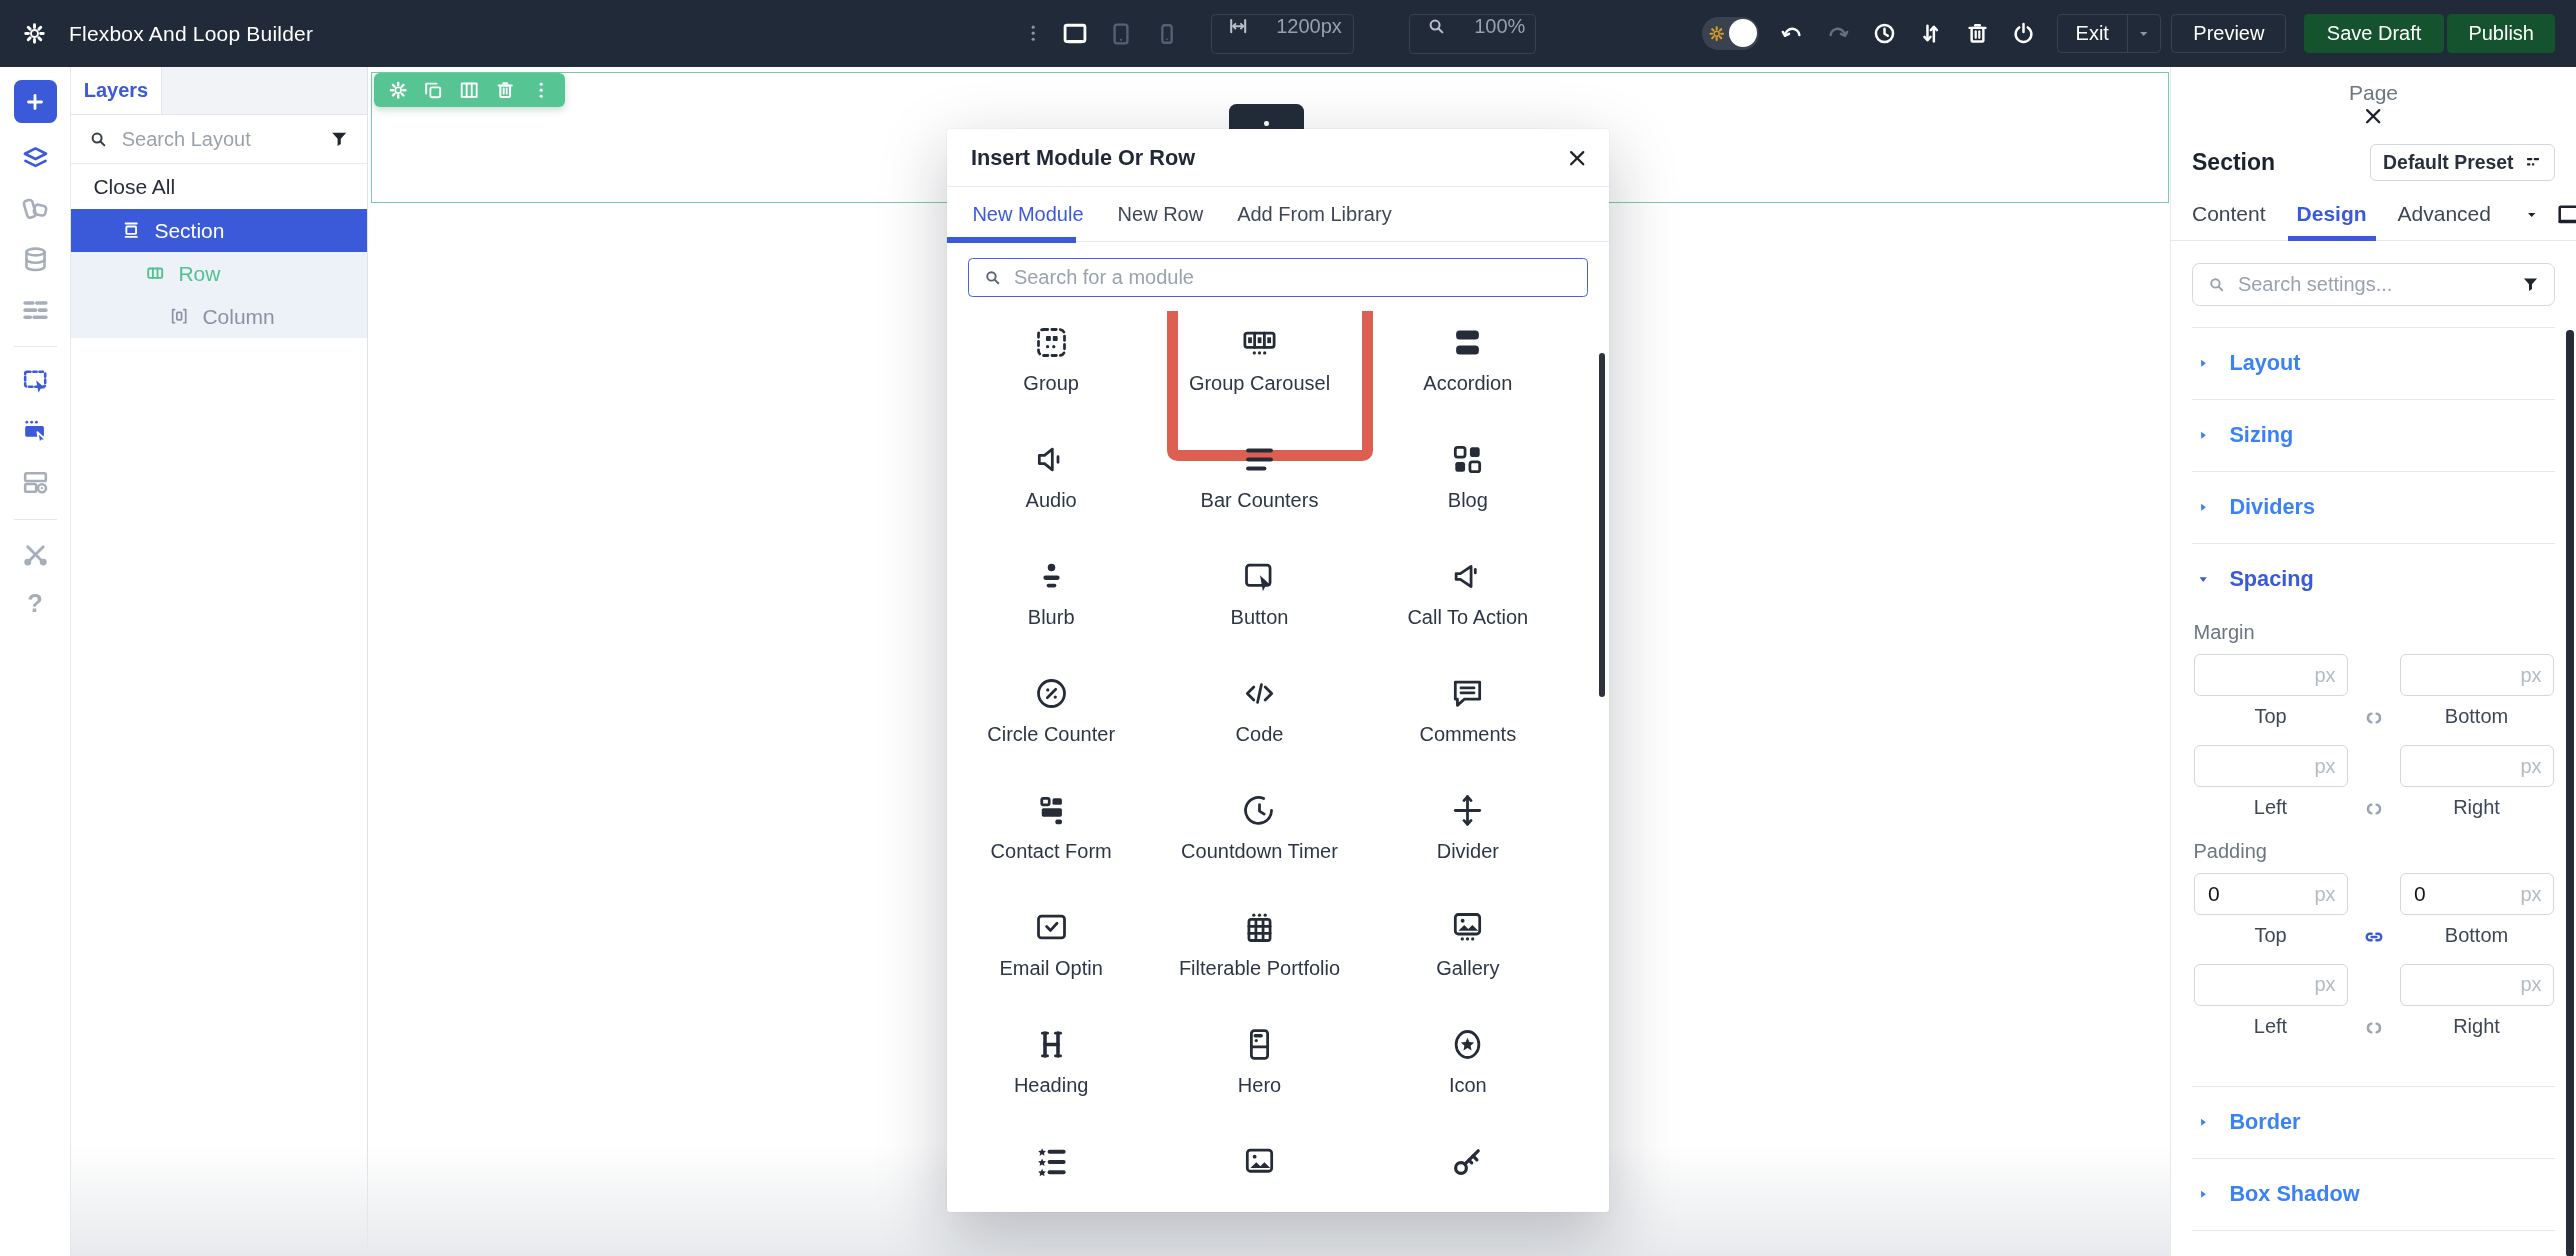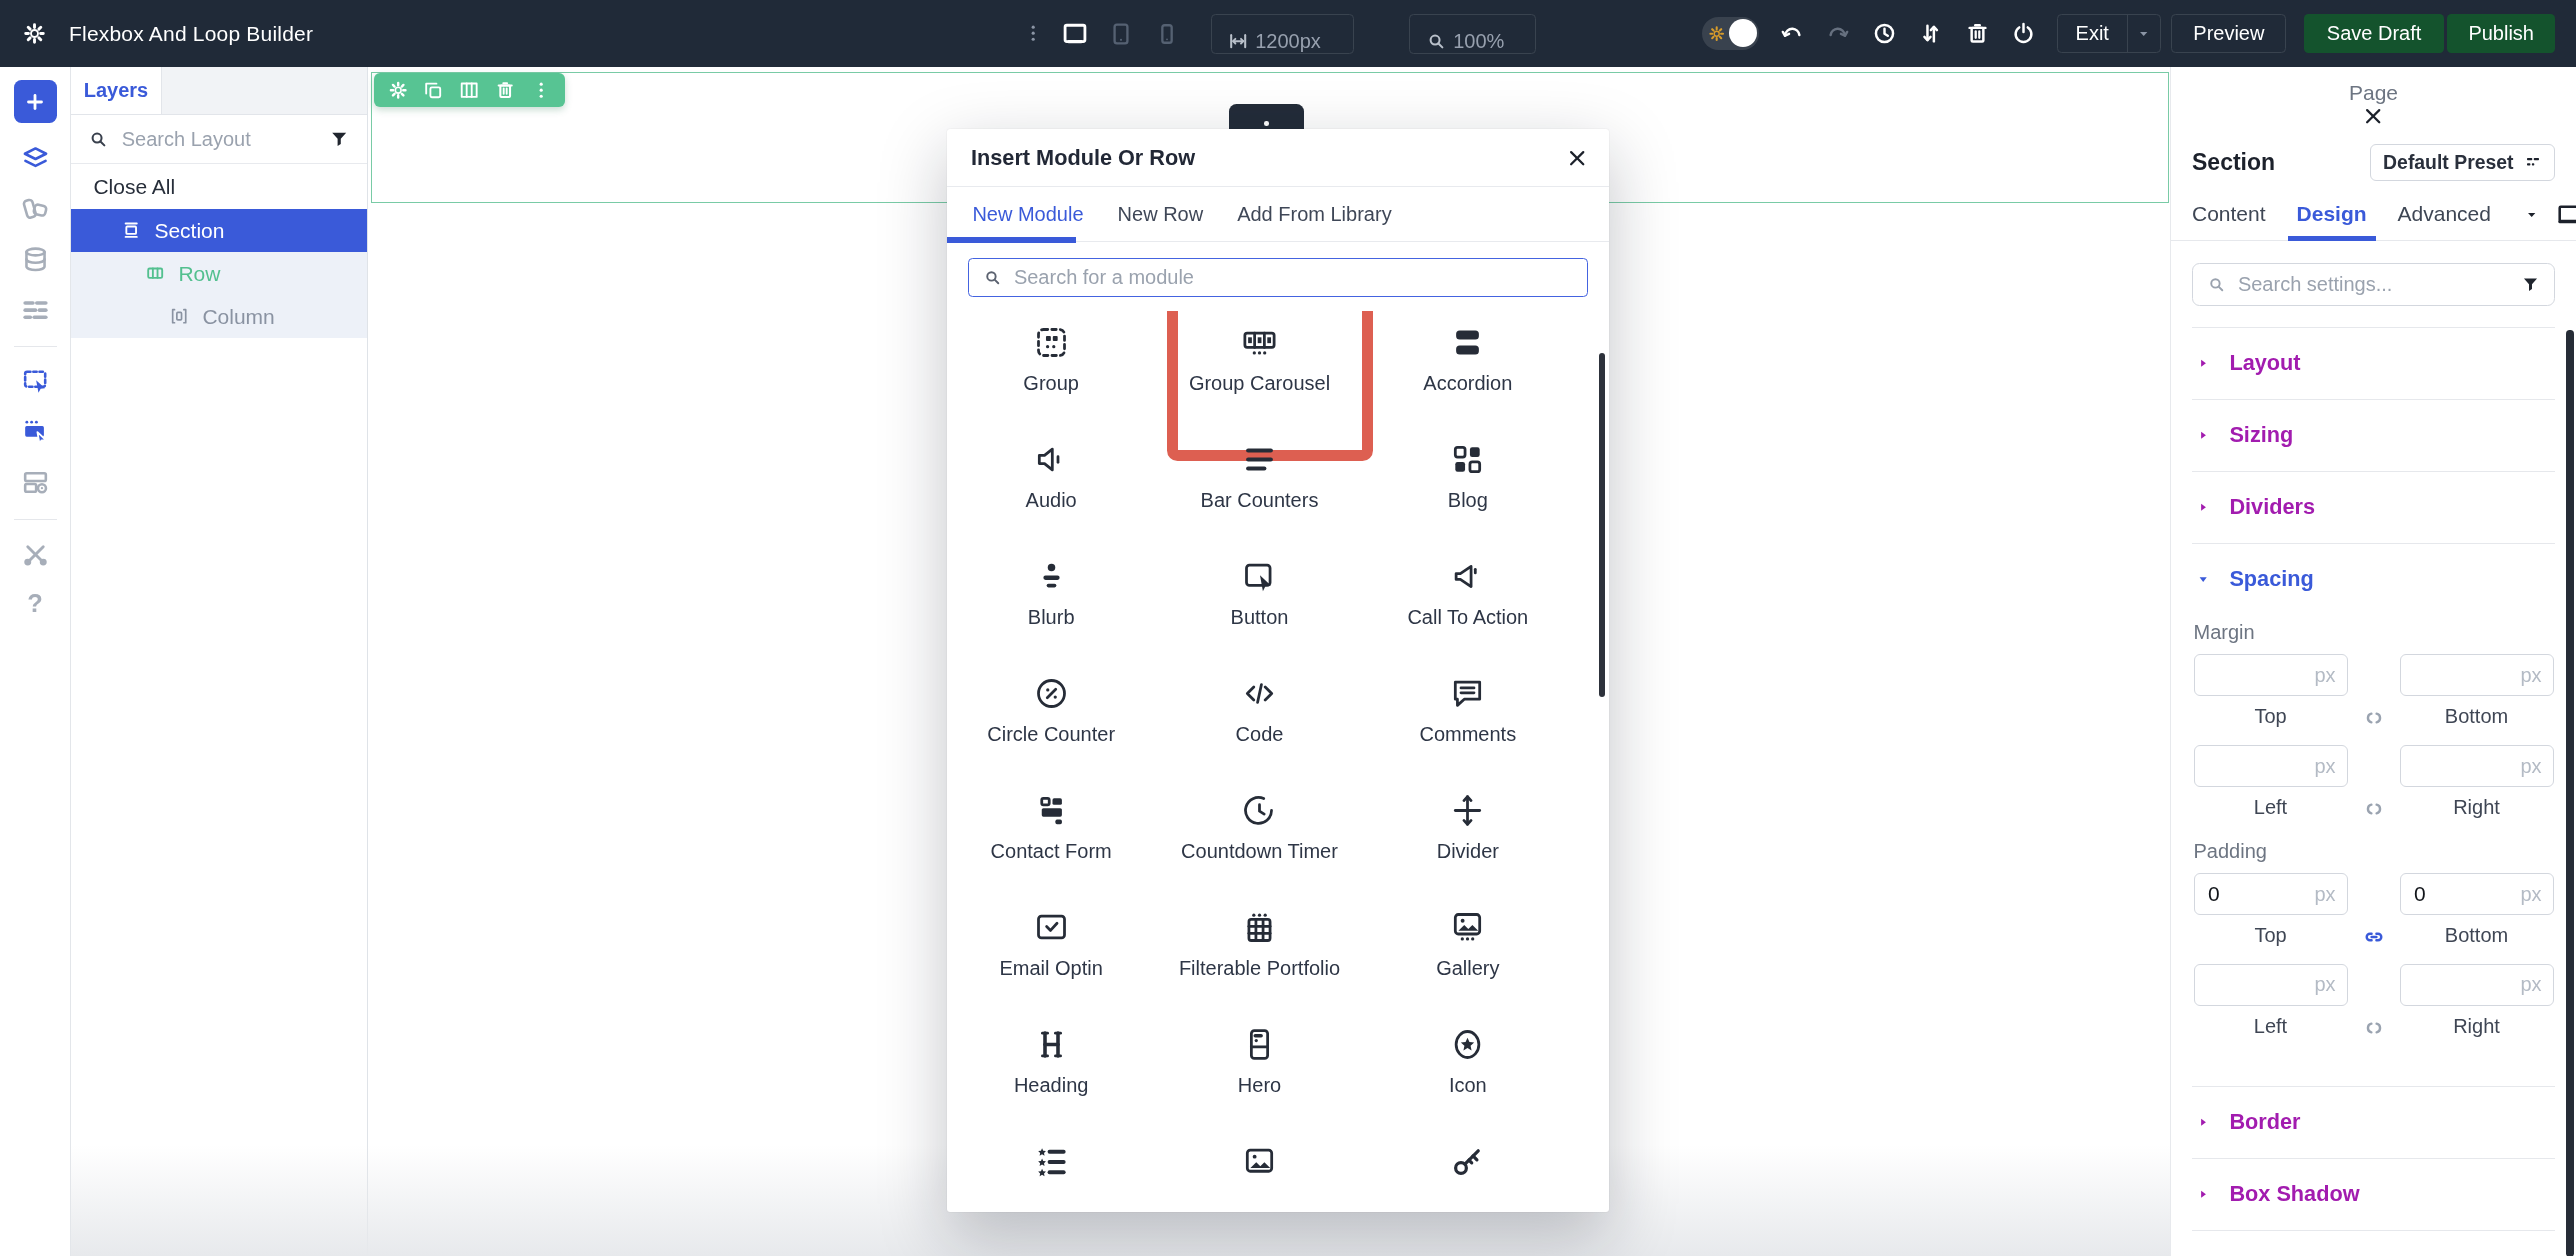--- a/index.html
+++ b/index.html
@@ -24,7 +24,7 @@
   .dev.active { color: #ffffff; }
   .dev.muted { color: #556172; }
   .tb-field { height: 40px; border: 1.5px solid #39434f; border-radius: 4.5px; display: flex;
-    align-items: flex-end; gap: 6px; padding: 0 15px; color: #97a0ae; font-size: 20px; }
+    align-items: flex-start; gap: 27px; padding: 0 15px; color: #97a0ae; font-size: 20px; }
   .tb-field .ic { width: 22.4px; height: 22.4px; color: #b9c0ca; }
   .f-width { width: 143px; margin-left: 12px; }
   .f-zoom  { width: 127px; margin-left: 55px; }

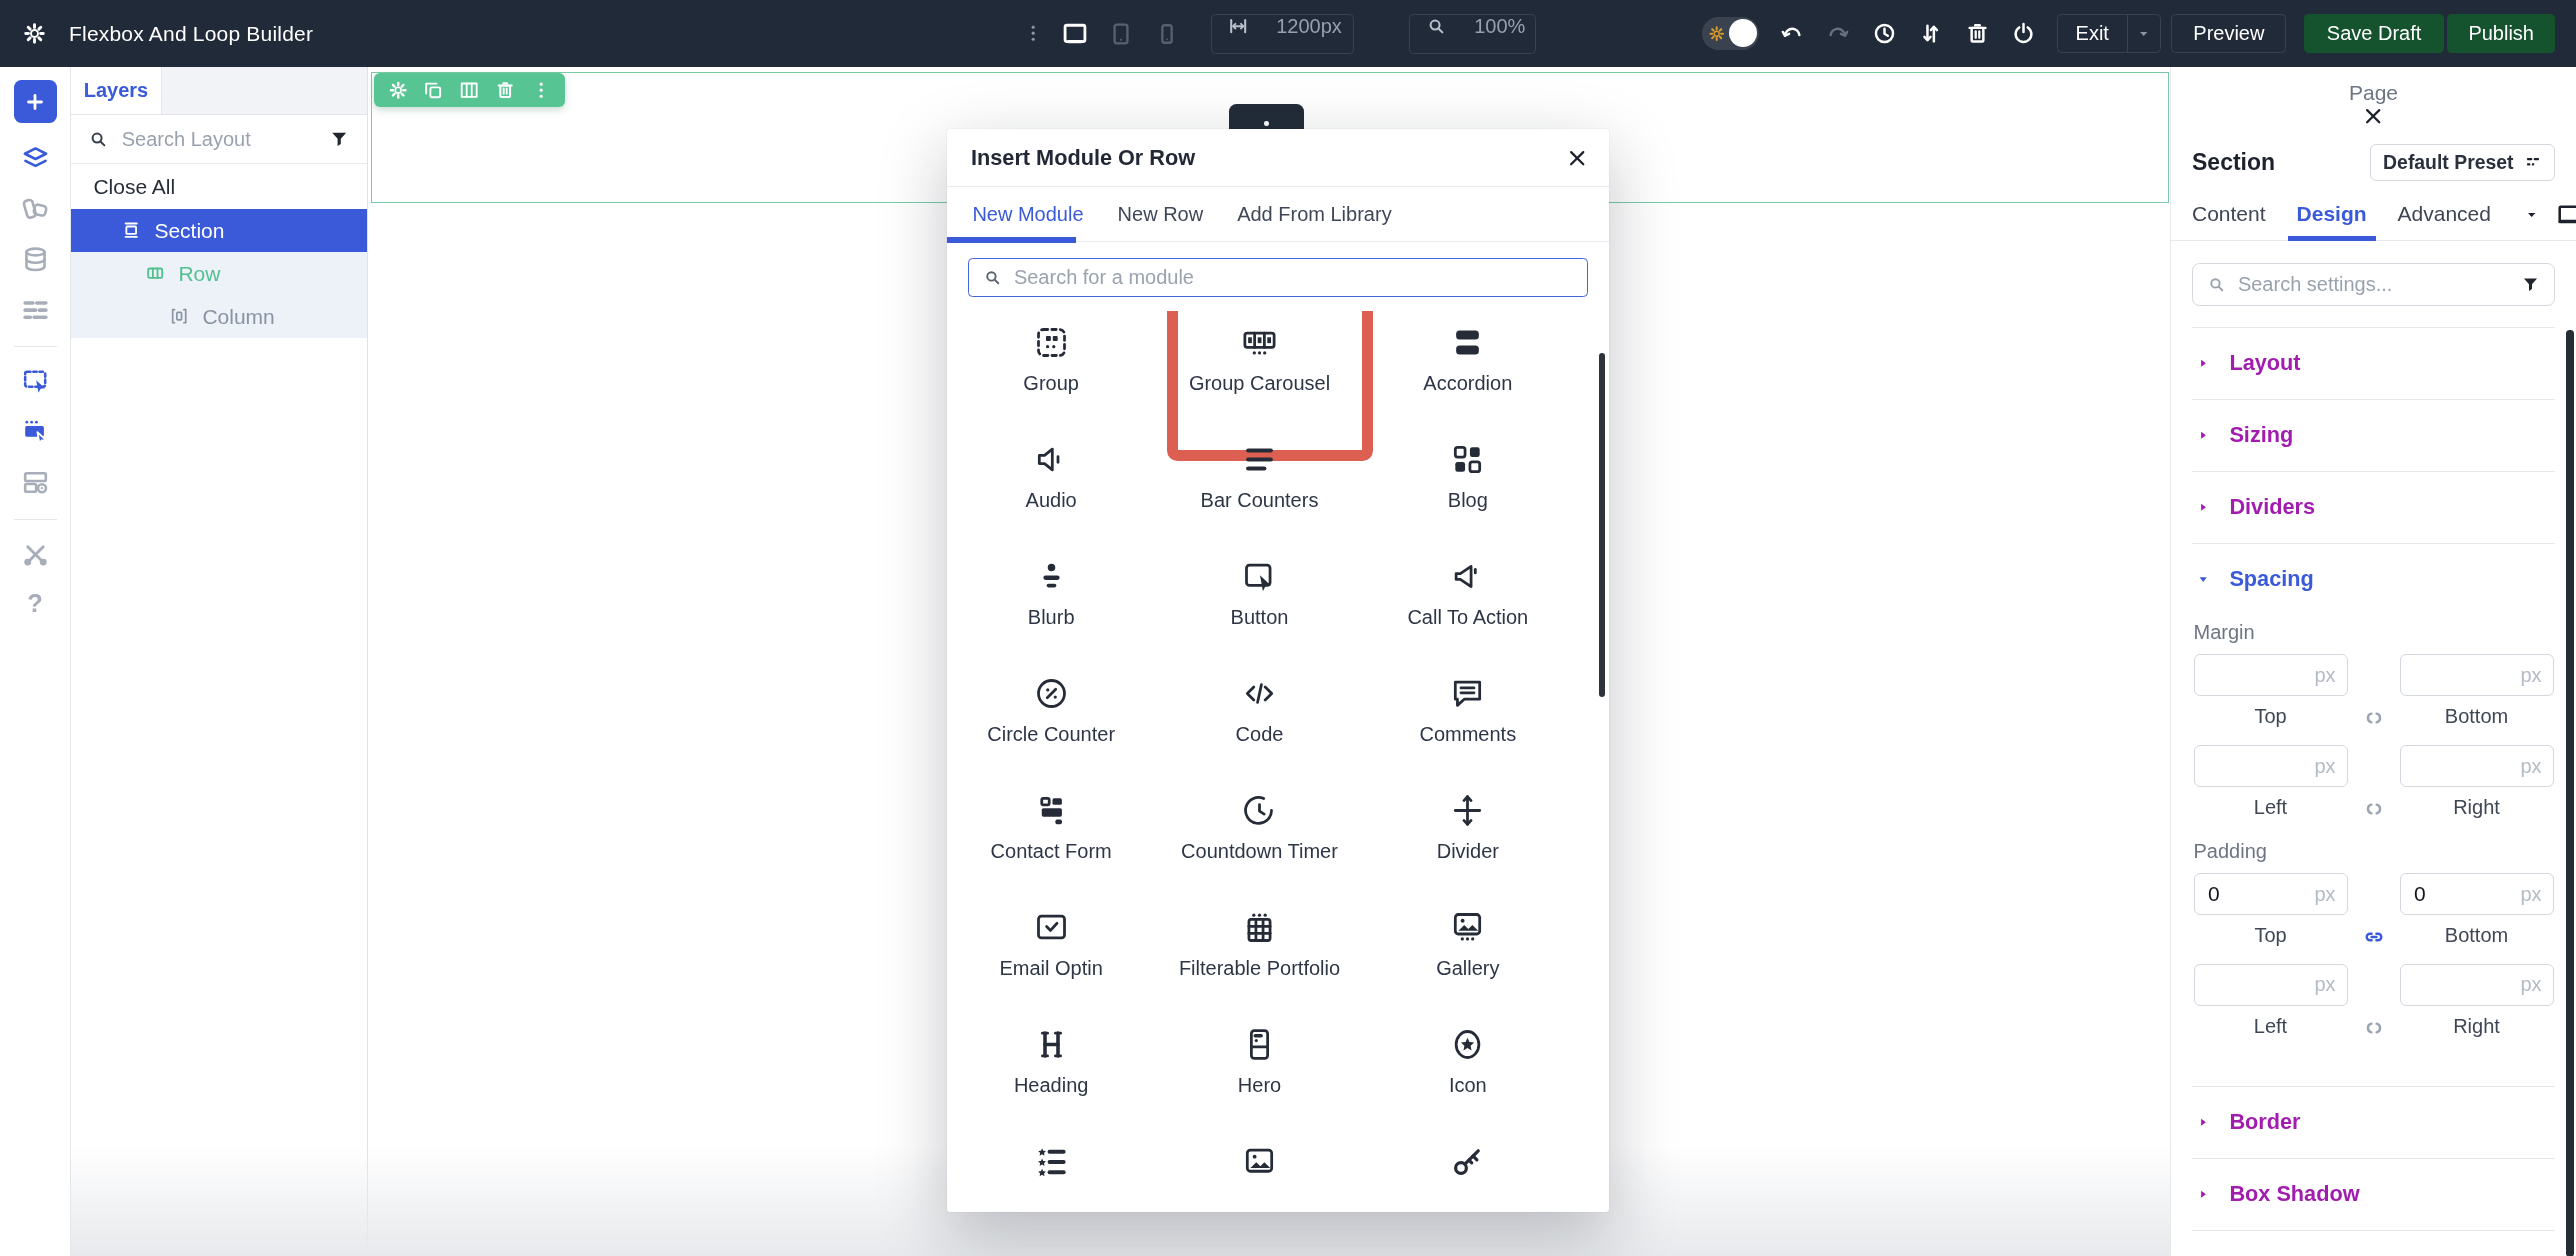--- a/index.html
+++ b/index.html
@@ -144,7 +144,7 @@
   .s-search .funnel { width: 21px; height: 21px; color: #20252e; }
   .s-groups { margin-top: 21px; }
   .group-row { height: 72px; display: flex; align-items: center; gap: 18px; border-top: 0.7px solid #e6e8ec;
-    font-size: 21.7px; font-weight: 600; color: #a21caf; cursor: pointer; padding: 0 3px; }
+    font-size: 21.7px; font-weight: 600; color: #3b82f6; cursor: pointer; padding: 0 3px; }
   .group-row .ic { width: 16.4px; height: 16.4px; }
   .group-row.open { color: #3a5ad9; border-top: 0.7px solid #e6e8ec; }
   .spacing-content { padding: 0 1.5px 48px; }

